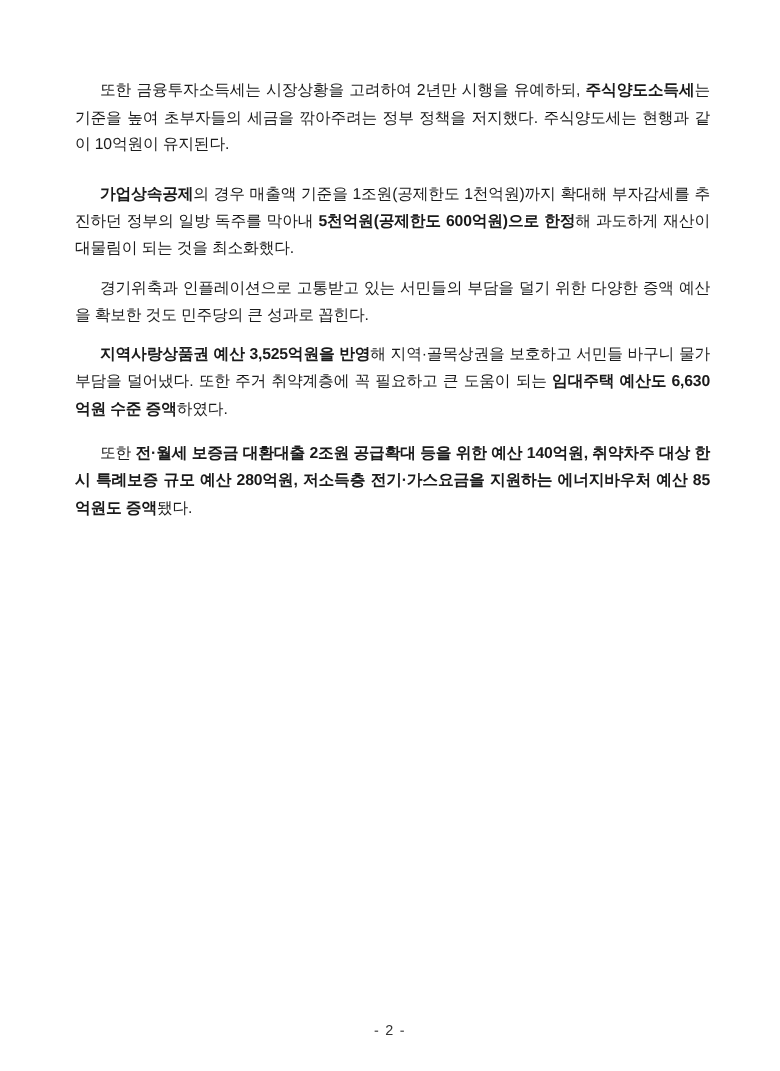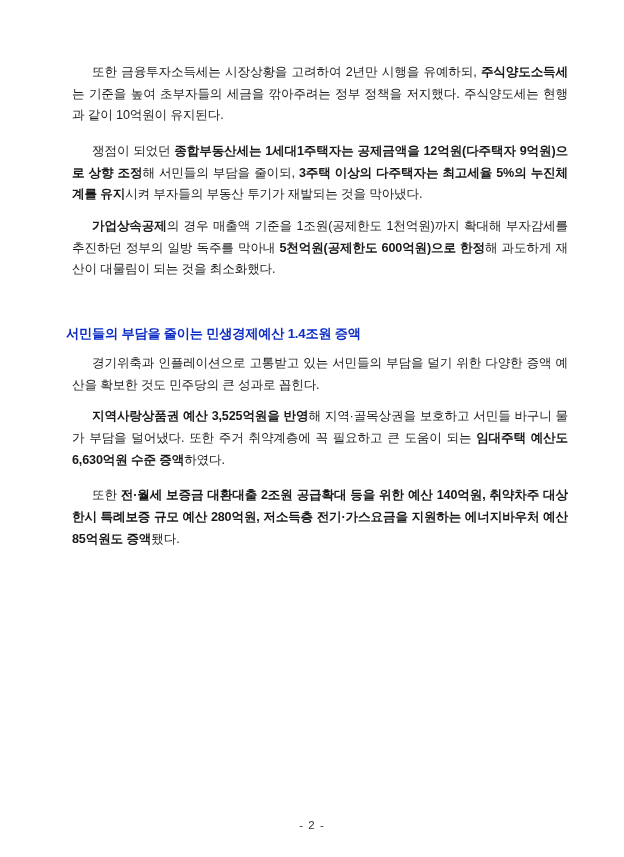--- a/index.html
+++ b/index.html
@@ -25,7 +25,7 @@
     line-height: 1.72;
     text-align: justify;
     text-justify: inter-character;
-    margin: 0 0 6px 16px;
+    margin: 0 0 6px 4px;
     letter-spacing: -0.15px;
   }
   .para.indent {

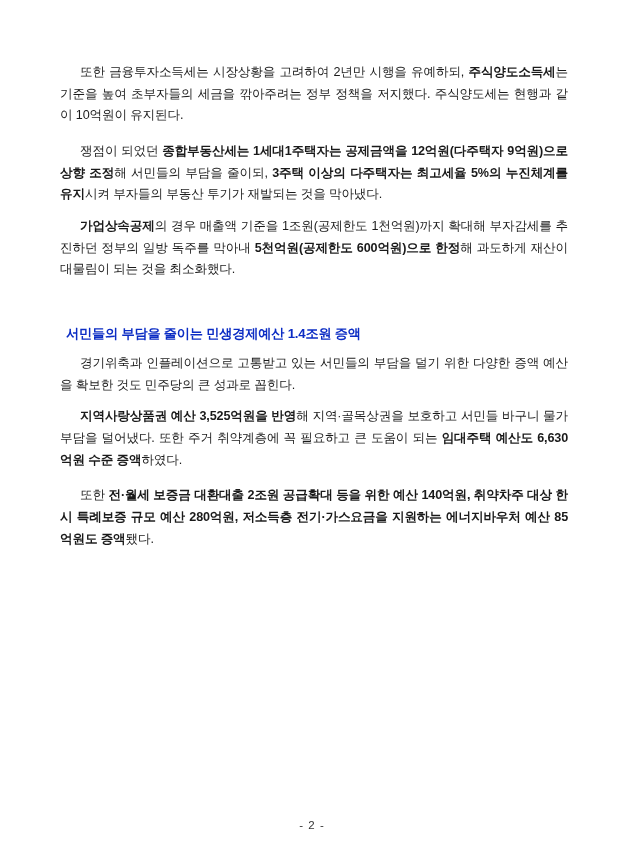--- a/index.html
+++ b/index.html
@@ -63,7 +63,6 @@
     <p class="para indent"><span>또한 금융투자소득세는 시장상황을 고려하여 2년만 시행을 유예하되, </span><span class="b">주식양도소득세</span><span>는 기준을 높여 초부자들의 세금을 깎아주려는 정부 정책을 저지했다. 주식양도세는 현행과 같이 10억원이 유지된다.</span></p>
     <div class="gap-small"></div>
     <div class="gap-small"></div>
-    <p class="para indent"><span>쟁점이 되었던 </span><span class="b">종합부동산세는 1세대1주택자는 공제금액을 12억원(다주택자 9억원)으로 상향 조정</span><span>해 서민들의 부담을 줄이되, </span><span class="b">3주택 이상의 다주택자는 최고세율 5%의 누진체계를 유지</span><span>시켜 부자들의 부동산 투기가 재발되는 것을 막아냈다.</span></p>
     <div class="gap-small"></div>
     <p class="para indent"><span class="b">가업상속공제</span><span>의 경우 매출액 기준을 1조원(공제한도 1천억원)까지 확대해 부자감세를 추진하던 정부의 일방 독주를 막아내 </span><span class="b">5천억원(공제한도 600억원)으로 한정</span><span>해 과도하게 재산이 대물림이 되는 것을 최소화했다.</span></p>
     <div class="gap-small"></div>

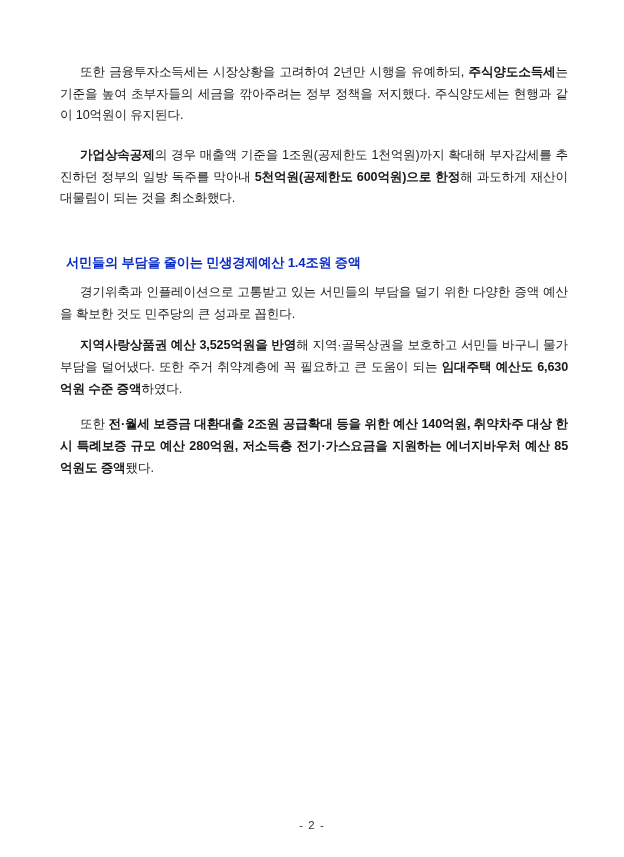--- a/index.html
+++ b/index.html
@@ -68,7 +68,6 @@
     <div class="gap-small"></div>
   </div>
 
-  <h2 class="section-head">서민들의 부담을 줄이는 민생경제예산 1.4조원 증액</h2>
 
   <div>
     <p class="para indent"><span>경기위축과 인플레이션으로 고통받고 있는 서민들의 부담을 덜기 위한 다양한 증액 예산을 확보한 것도 민주당의 큰 성과로 꼽힌다.</span></p>

